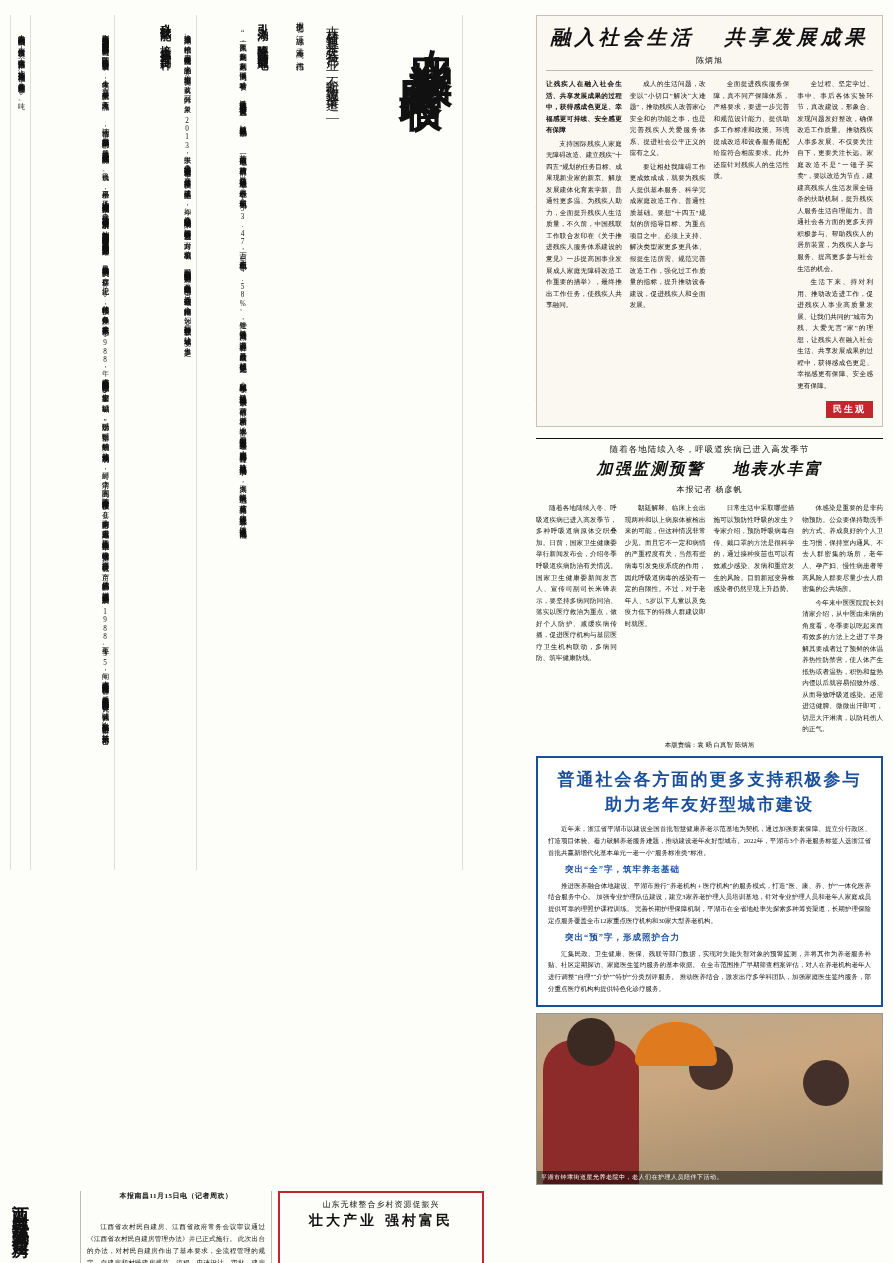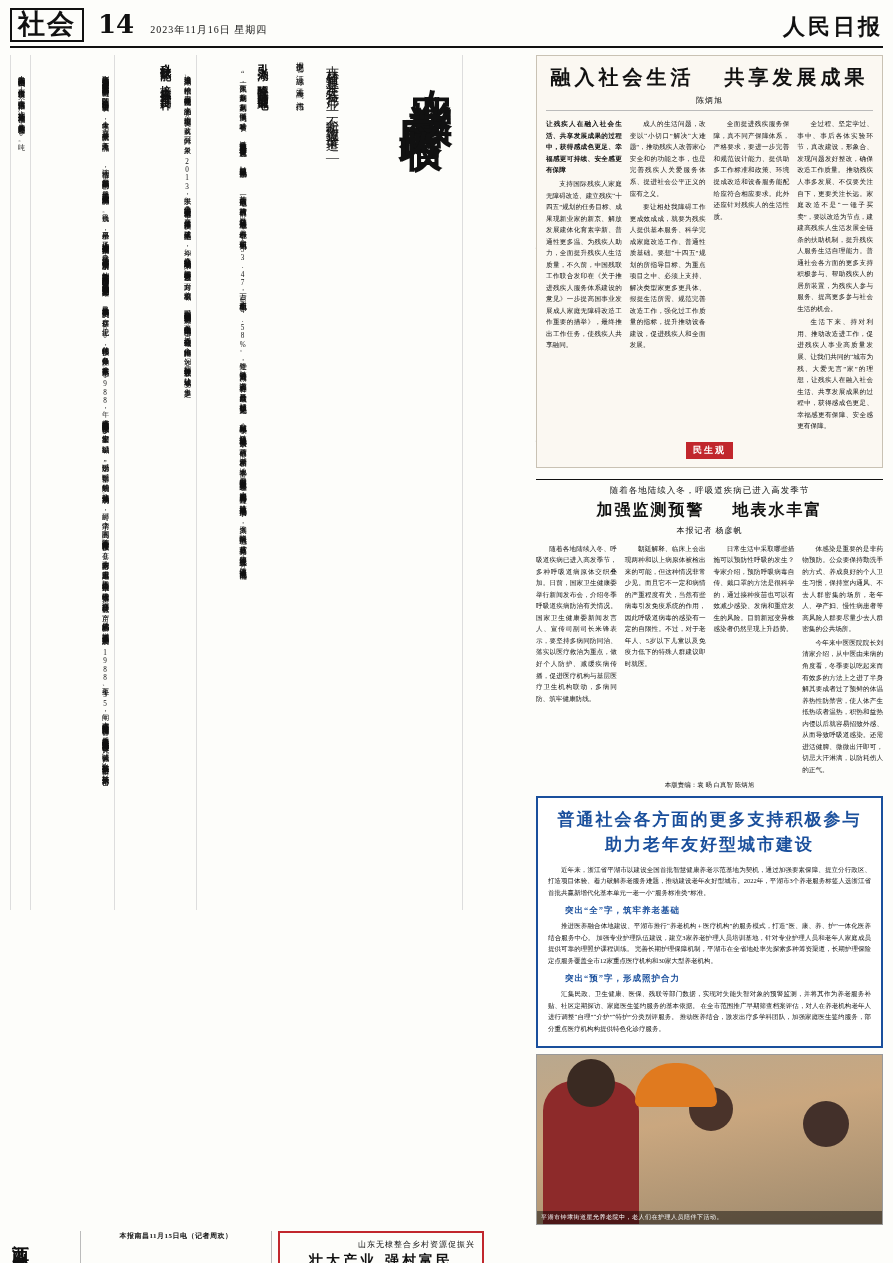--- a/index.html
+++ b/index.html
@@ -115,16 +115,6 @@
 
 <div class="page">
 
-  <div class="masthead">
-    <div class="mh-left">
-      <div class="mh-section">社会</div>
-      <div class="mh-pagenum">14</div>
-      <div class="mh-date">2023年11月16日  星期四</div>
-    </div>
-    <div class="mh-right">
-      <div class="mh-paper">人民日报</div>
-    </div>
-  </div>
 
   <div class="body">
 

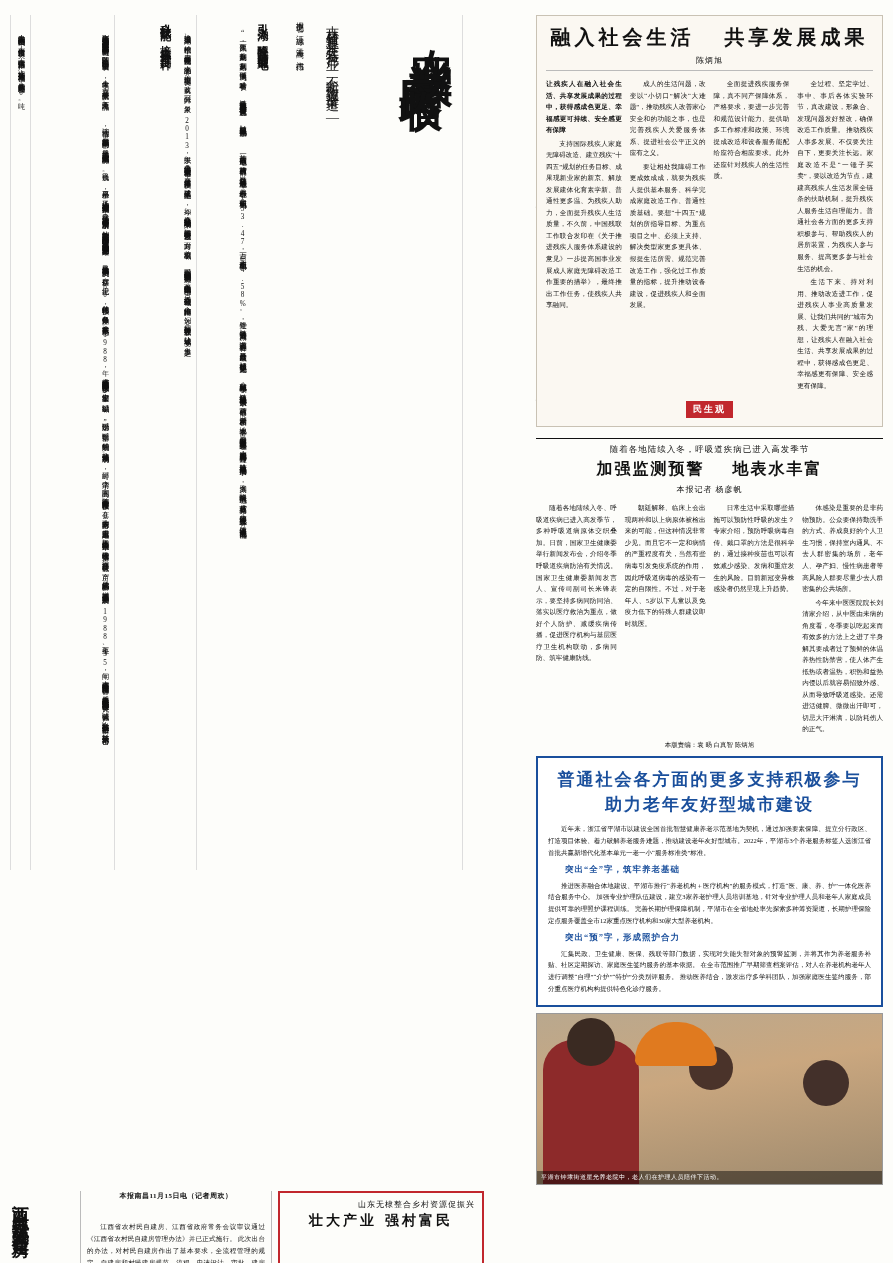--- a/index.html
+++ b/index.html
@@ -60,7 +60,7 @@
 
   
   .box { border:1px solid #c9c2b4; background:#fbf8f2; padding:8px 9px; }
-  .box-title { text-align:center; font-weight:bold; }
+  .box-title { text-align:center; font-weight:bold;font-style:italic; }
 
   .t-big { font-size:20px; letter-spacing:4px; font-family:"DejaVu Serif", serif; }
   .t-mid { font-size:16px; letter-spacing:2px; font-family:"DejaVu Serif", serif; }

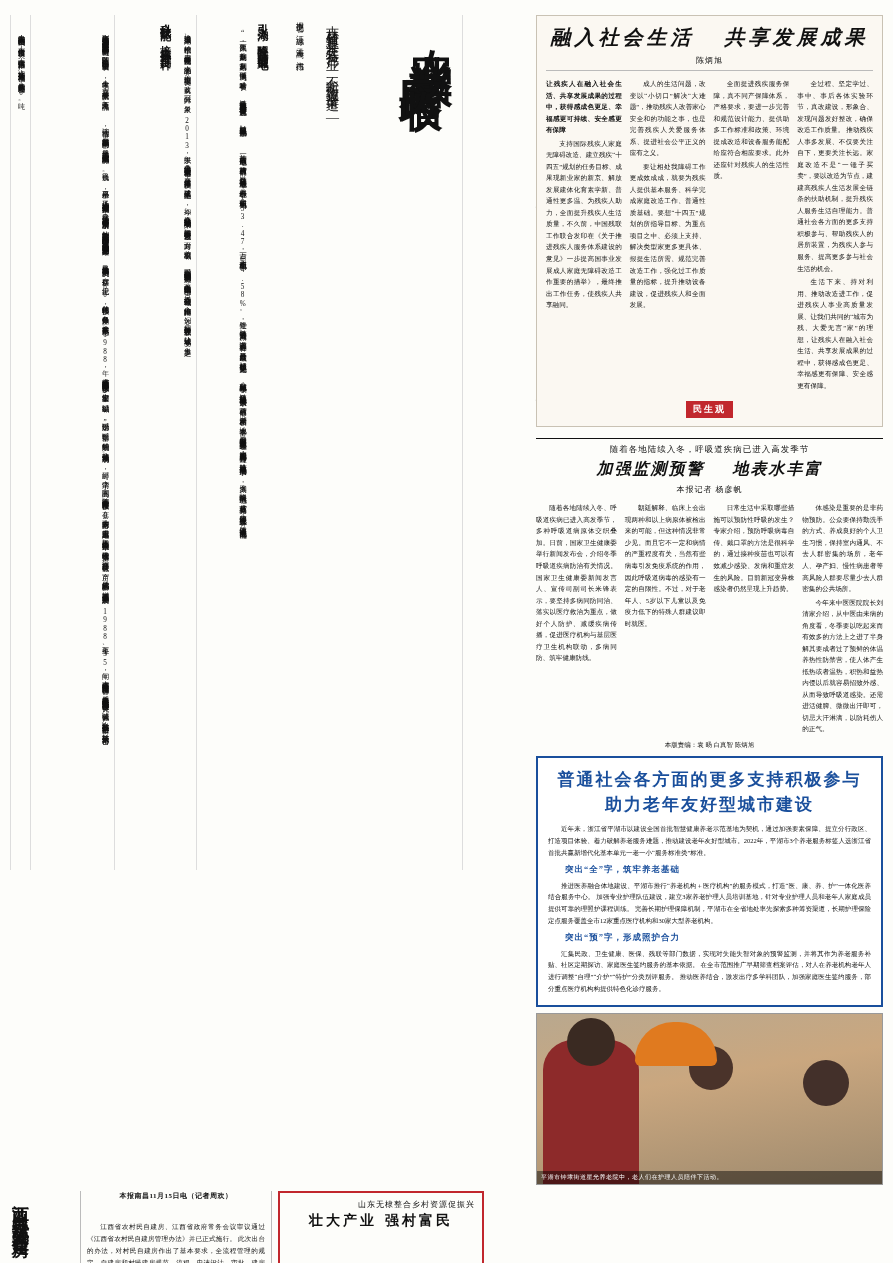--- a/index.html
+++ b/index.html
@@ -201,7 +201,7 @@
             <p>生活下来、持对利用、推动改造进工作，促进残疾人事业高质量发展、让我们共同的“城市为残、大爱无言”家”的理想，让残疾人在融入社会生活、共享发展成果的过程中，获得感成色更足、幸福感更有保障、安全感更有保障。</p>
           </div>
         </div>
-        <div style="text-align:center;margin-top:5px">
+        <div style="text-align:right;margin-top:5px">
           <span class="badge">民生观</span>
         </div>
       </div>

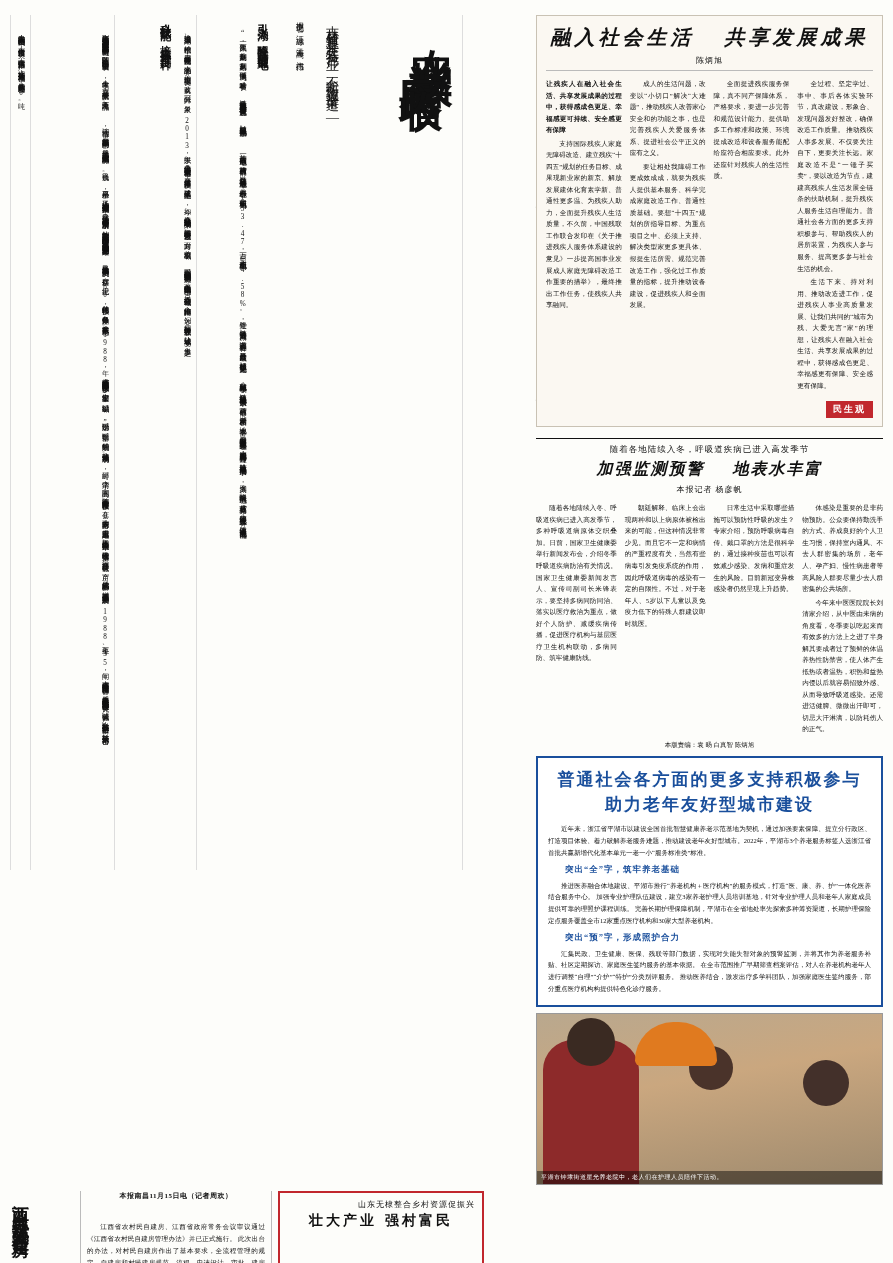--- a/index.html
+++ b/index.html
@@ -103,7 +103,7 @@
   }
   .b-body { font-size:6.6px; line-height:1.8; text-align:justify; }
   .b-body p { text-indent:2em; margin-bottom:2px; }
-  .b-title-s { text-align:right; font-size:8px; letter-spacing:1px; }
+  .b-title-s { text-align:center; font-size:8px; letter-spacing:1px; }
   .b-title-b { text-align:center; font-size:14px; font-weight:bold; letter-spacing:3px; font-family:"DejaVu Serif", serif; margin-top:2px; }
   .dateline { font-size:7px; text-align:center; letter-spacing:.5px; margin-bottom:20px; font-weight:bold; }
 

